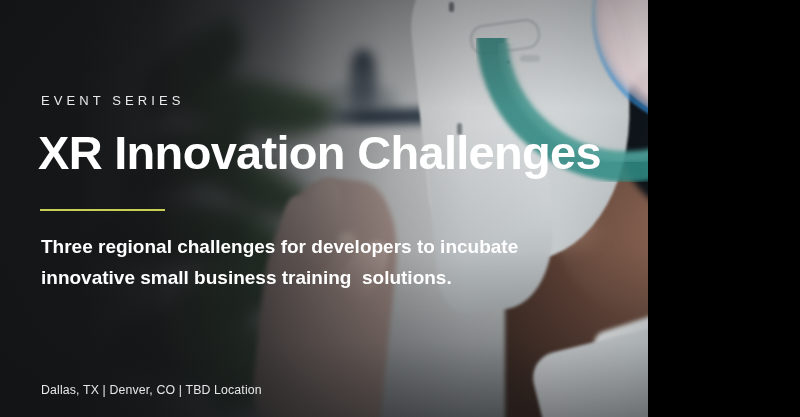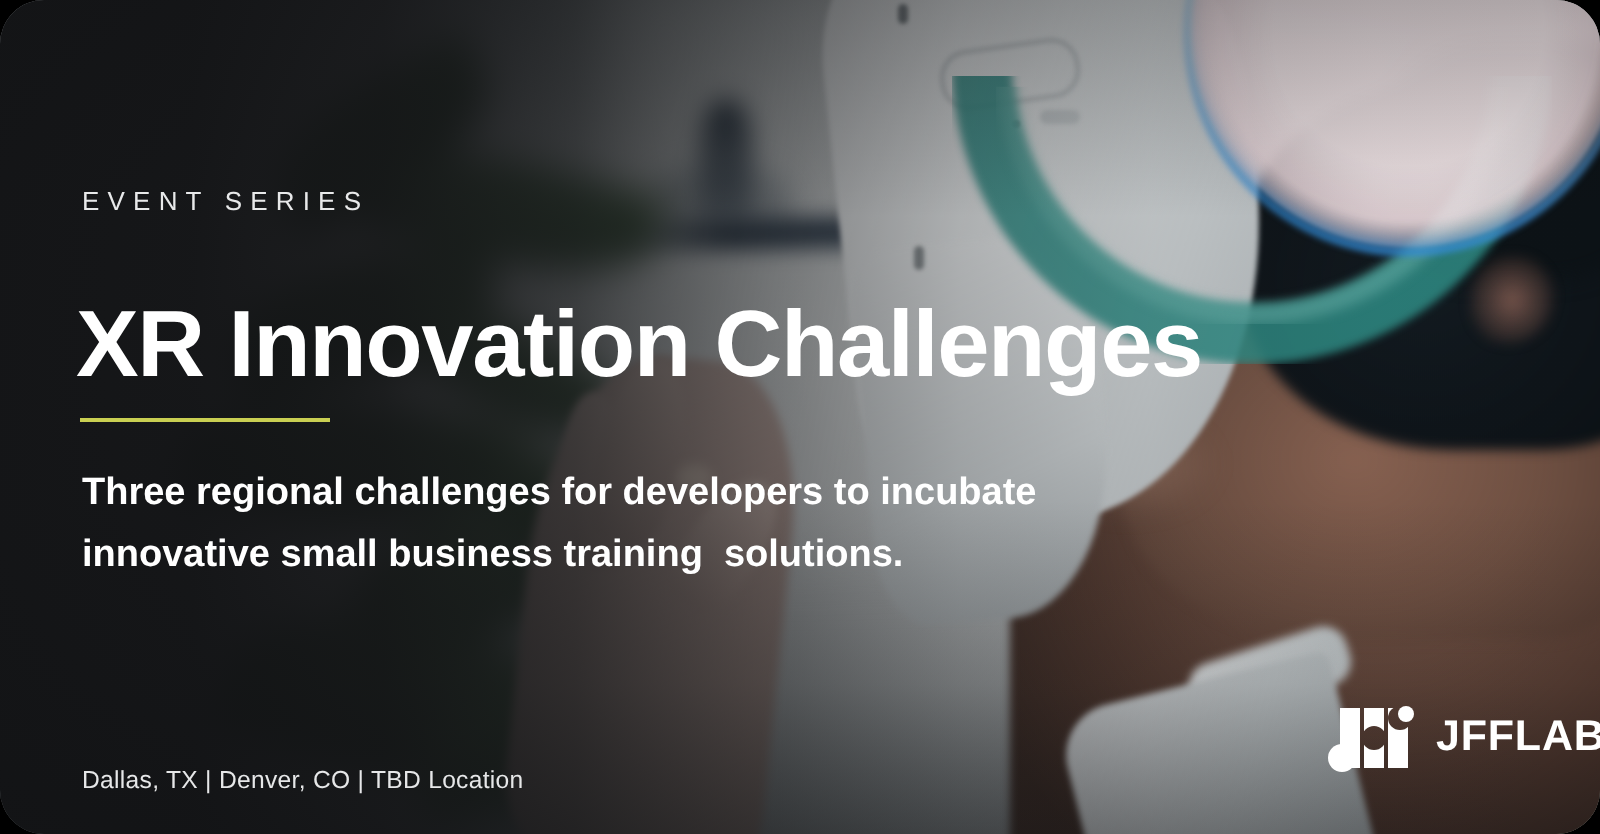--- a/index.html
+++ b/index.html
@@ -12,10 +12,9 @@
 
   .banner {
     position:relative;
-    width:800px; height:417px;
+    width:648px; height:417px;
     overflow:hidden;
     background:#15161a;
-    border-radius:22px;
   }
 
   

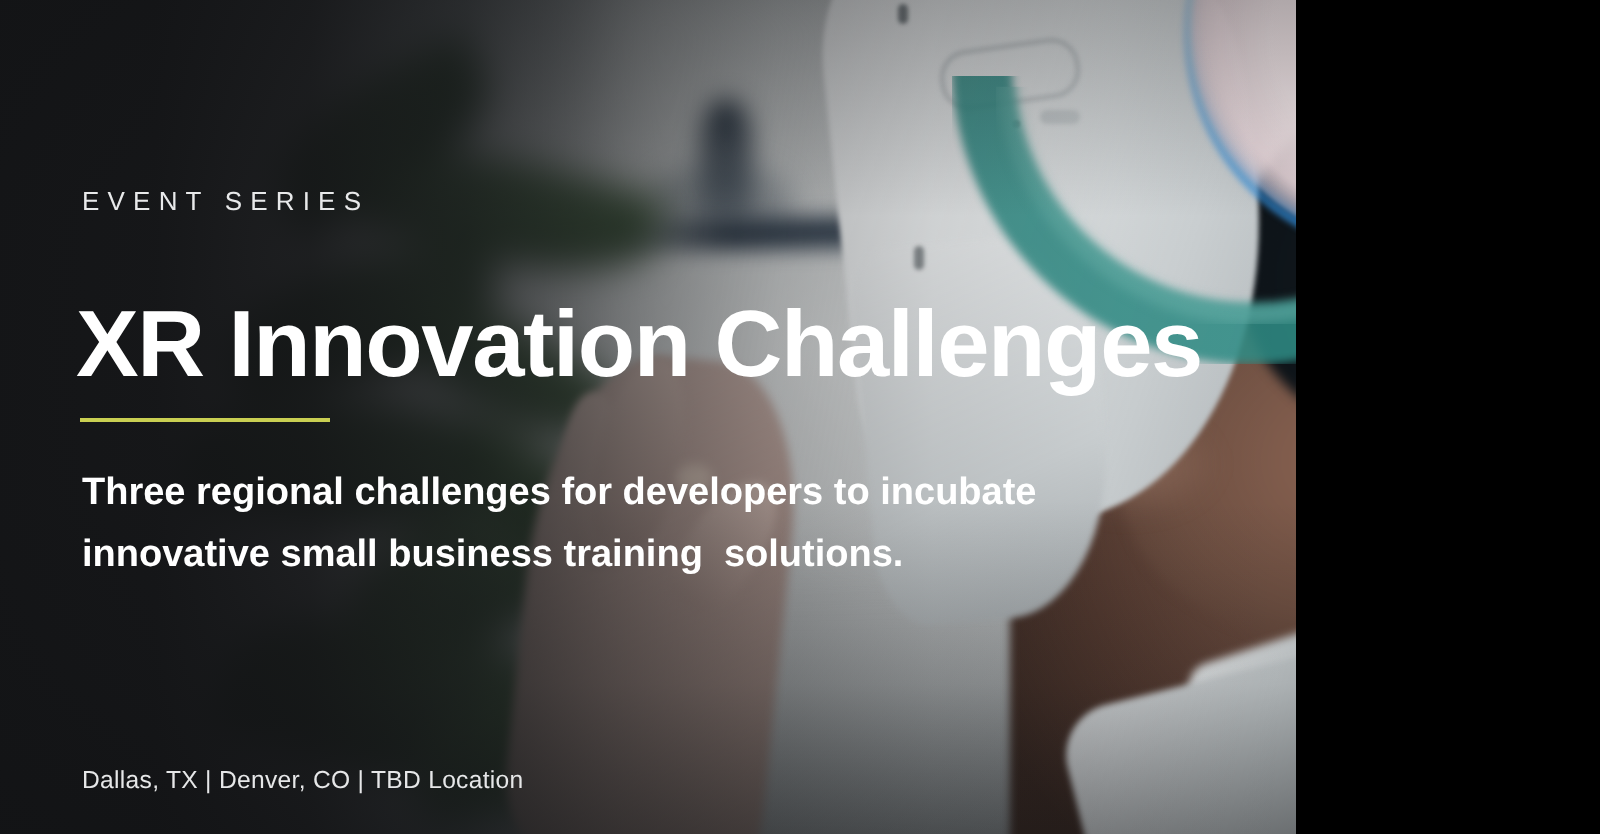--- a/index.html
+++ b/index.html
@@ -259,7 +259,7 @@
   .headline {
     position:absolute; left:38px; top:128px;
     font-size:47px; font-weight:700; letter-spacing:-.7px;
-    color:#ffffff; white-space:nowrap; line-height:1.05;margin-top:19px;
+    color:#ffffff; white-space:nowrap; line-height:1.05;
   }
 
   .rule {

